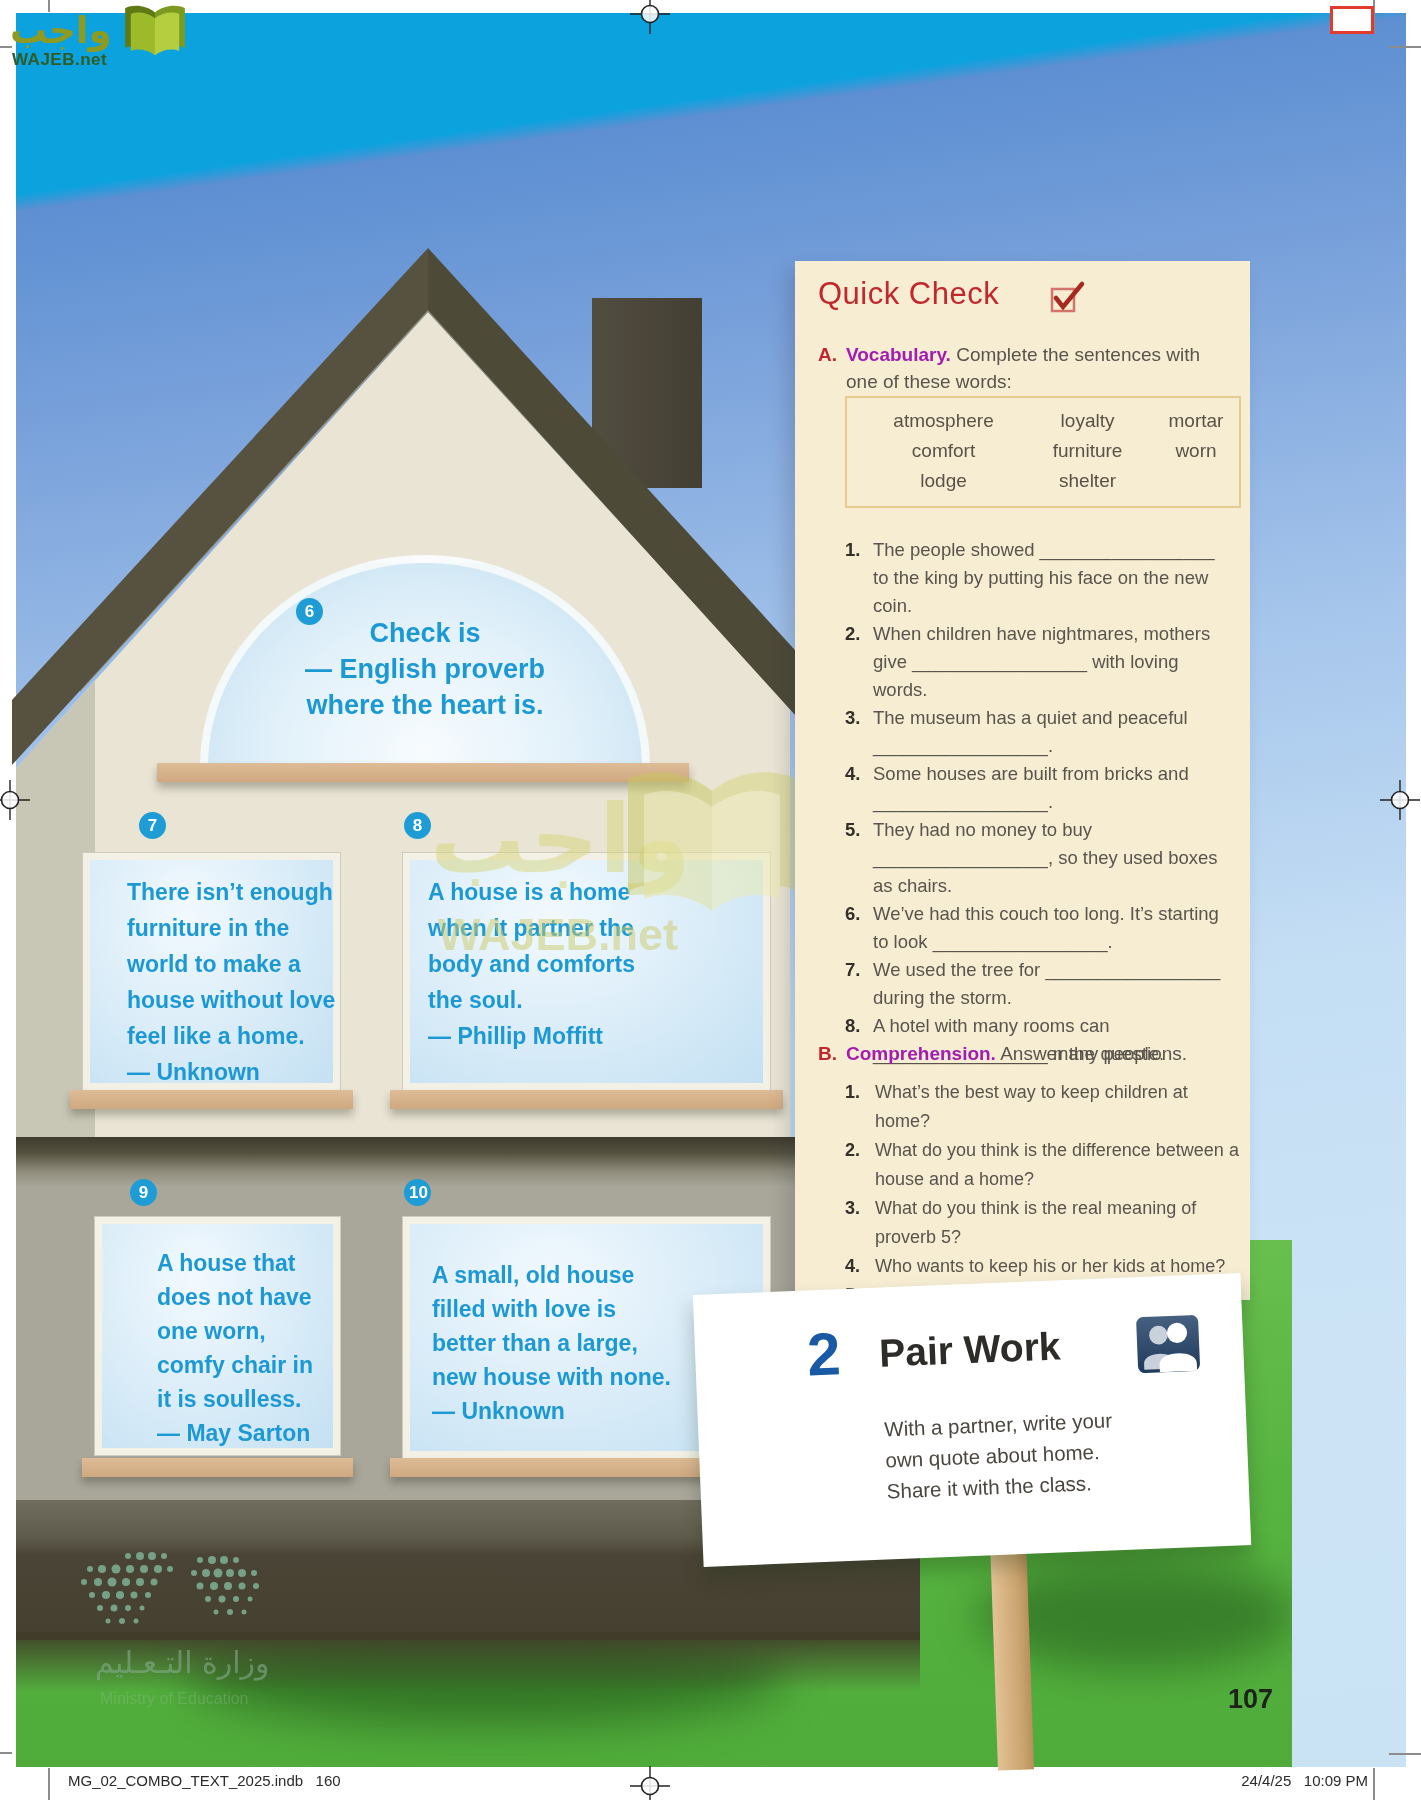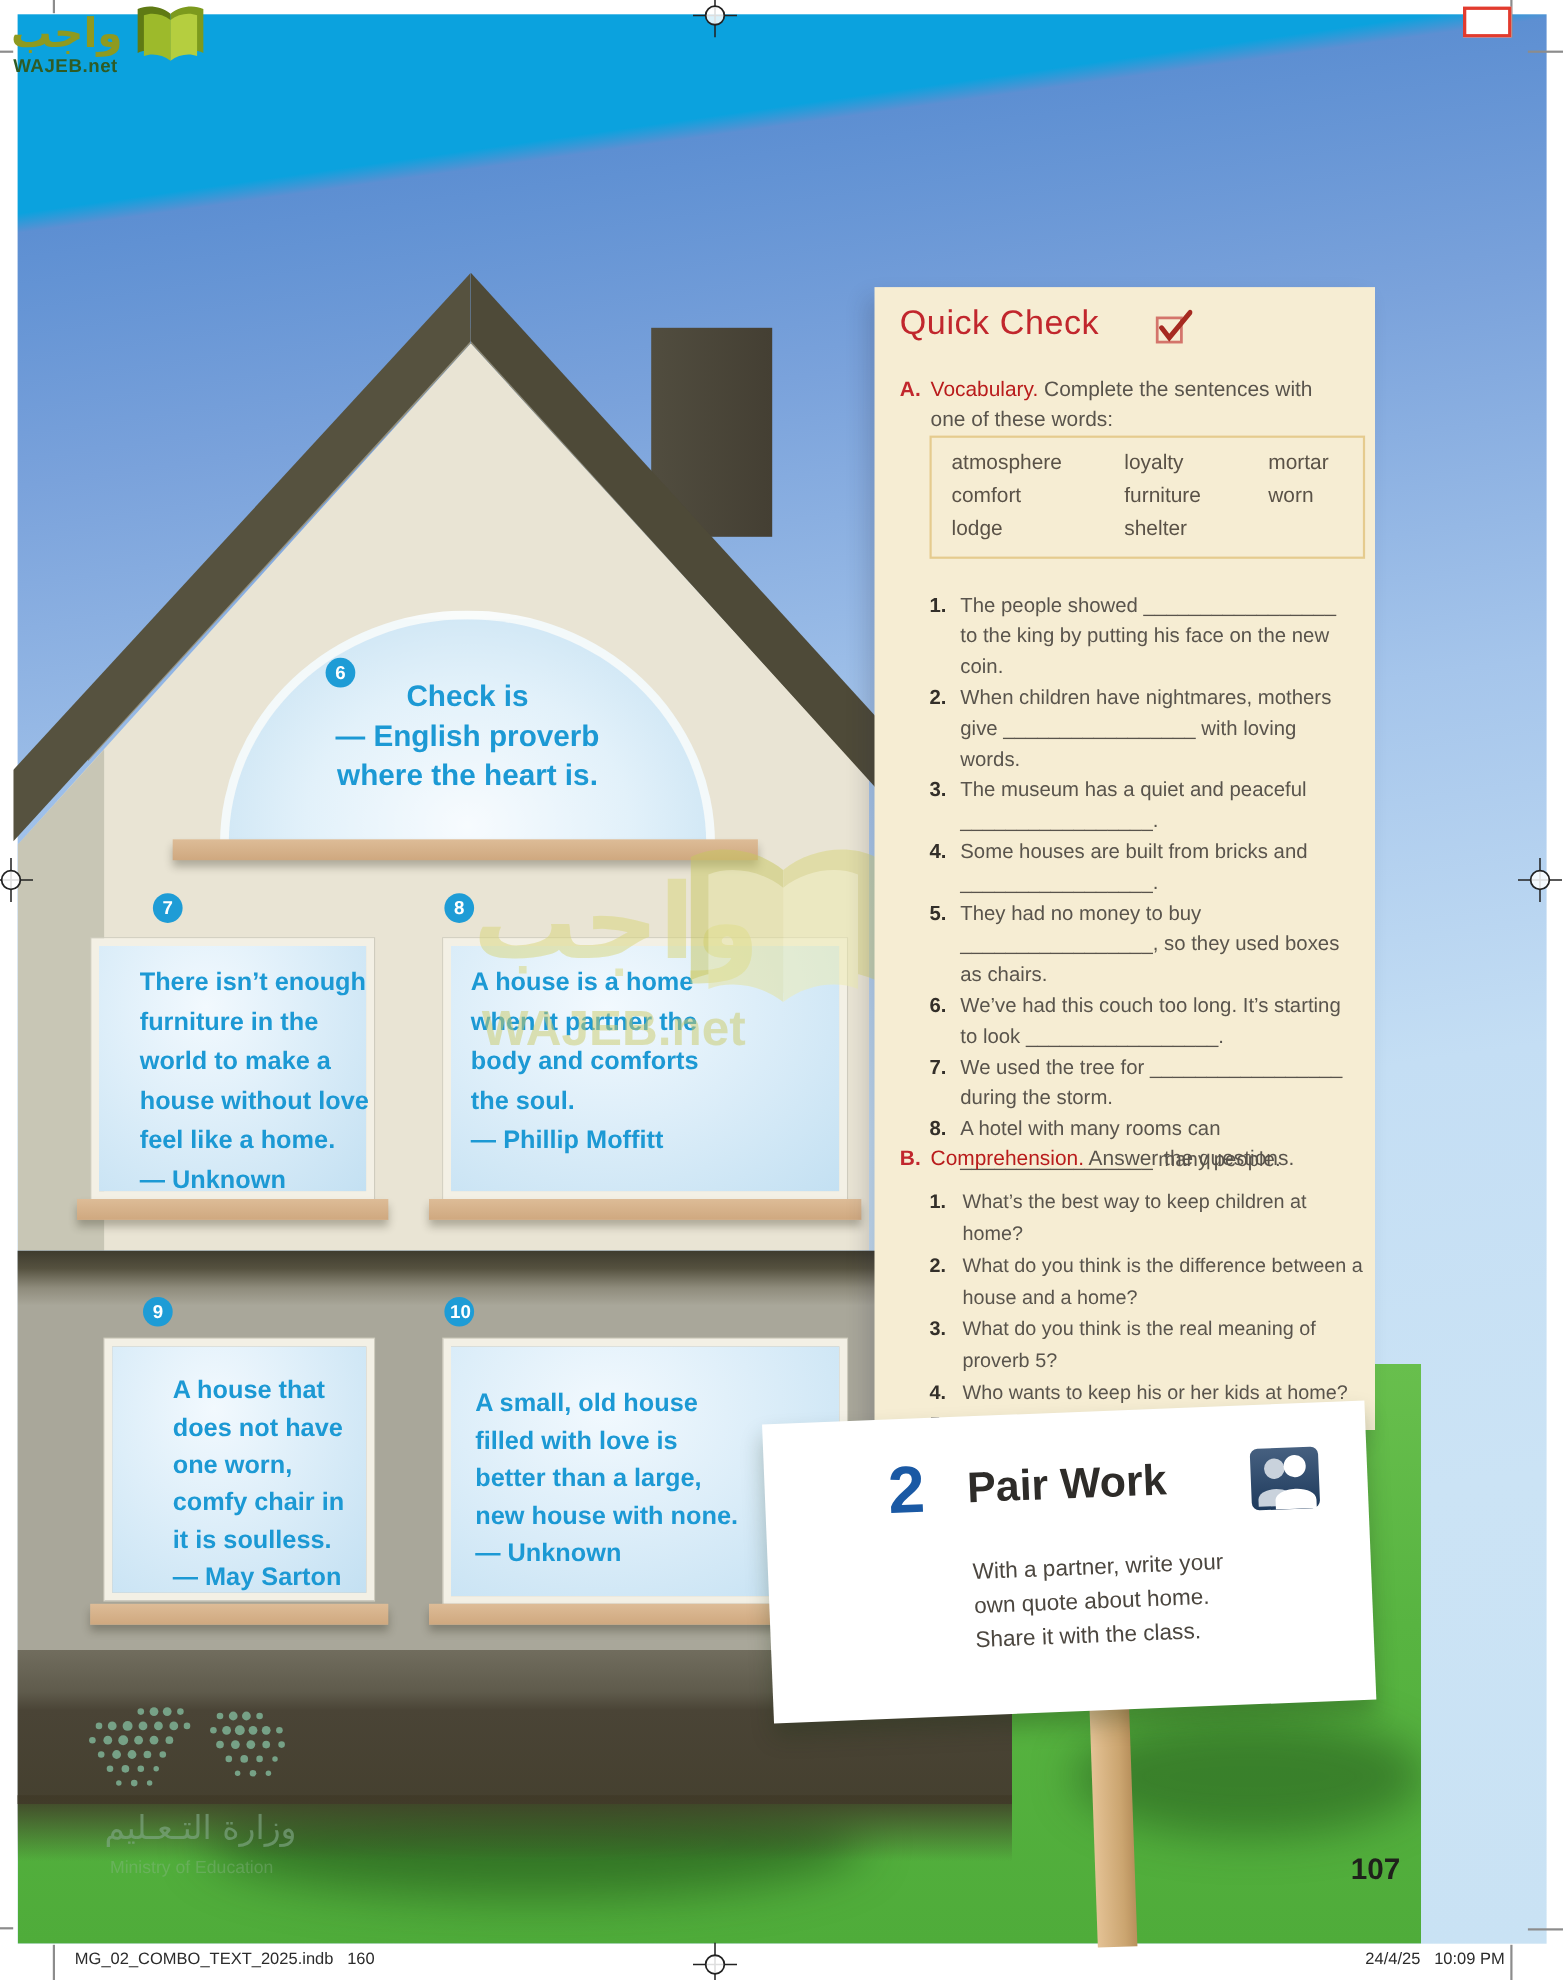--- a/index.html
+++ b/index.html
@@ -72,7 +72,7 @@
   .sec-head{position:absolute;width:412px;display:grid;grid-template-columns:28px 1fr;
     font-size:19px;line-height:27px;color:#59544C;}
   .sec-letter{color:#C1272D;font-weight:bold;}
-  .sec-bold{color:#b91c1c;font-weight:normal;}
+  .sec-bold{color:#a21caf;font-weight:bold;}
   .word-box{left:50px;top:135px;width:396px;height:112px;border:2px solid #E5CB8E;
     box-sizing:border-box;padding:12px 0 0 18px;display:grid;
     grid-template-columns:42% 35% 23%;grid-auto-rows:30px;

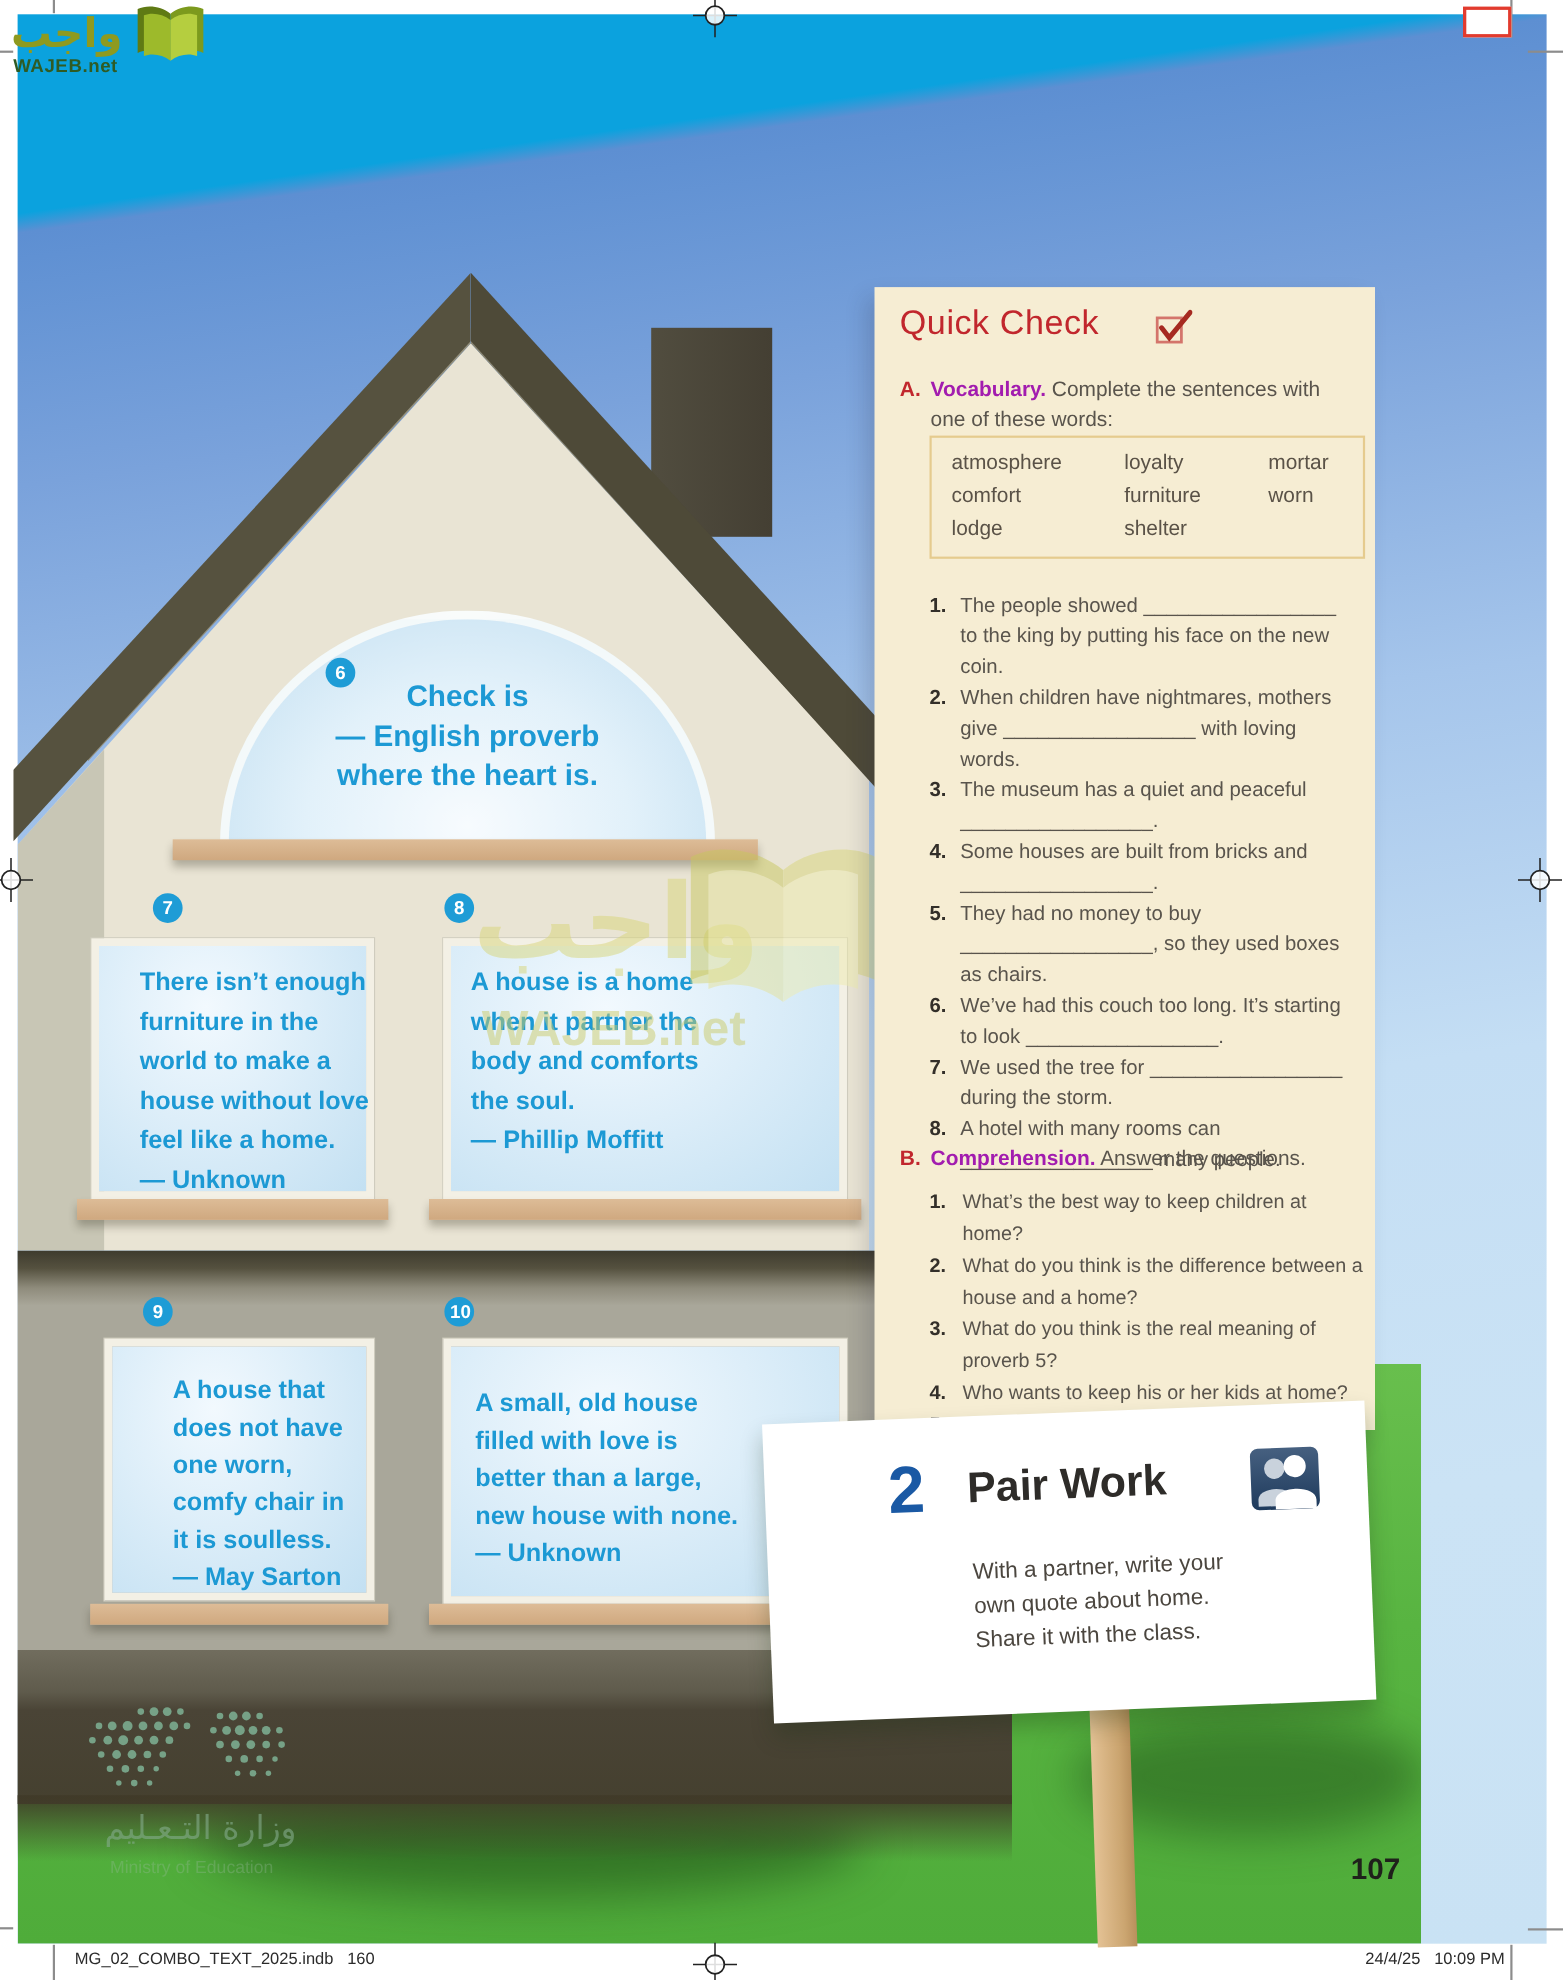--- a/index.html
+++ b/index.html
@@ -76,7 +76,7 @@
   .word-box{left:50px;top:135px;width:396px;height:112px;border:2px solid #E5CB8E;
     box-sizing:border-box;padding:12px 0 0 18px;display:grid;
     grid-template-columns:42% 35% 23%;grid-auto-rows:30px;
-    font-size:19px;color:#5A5247;}
+    font-size:19px;color:#5A5247;text-align:center;}
   .s-list{position:absolute;left:50px;width:384px;}
   .s-item{display:grid;grid-template-columns:28px 1fr;font-size:18.5px;line-height:28px;color:#59544C;}
   .s-num{font-weight:bold;color:#332F29;}

